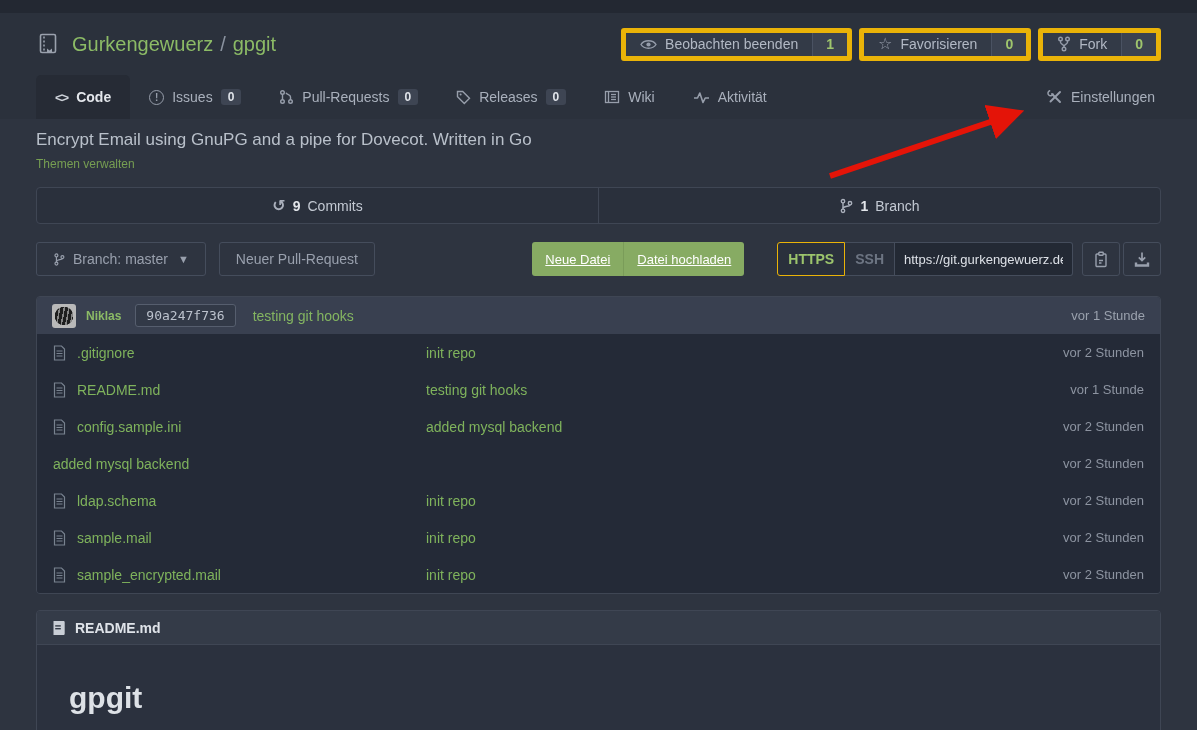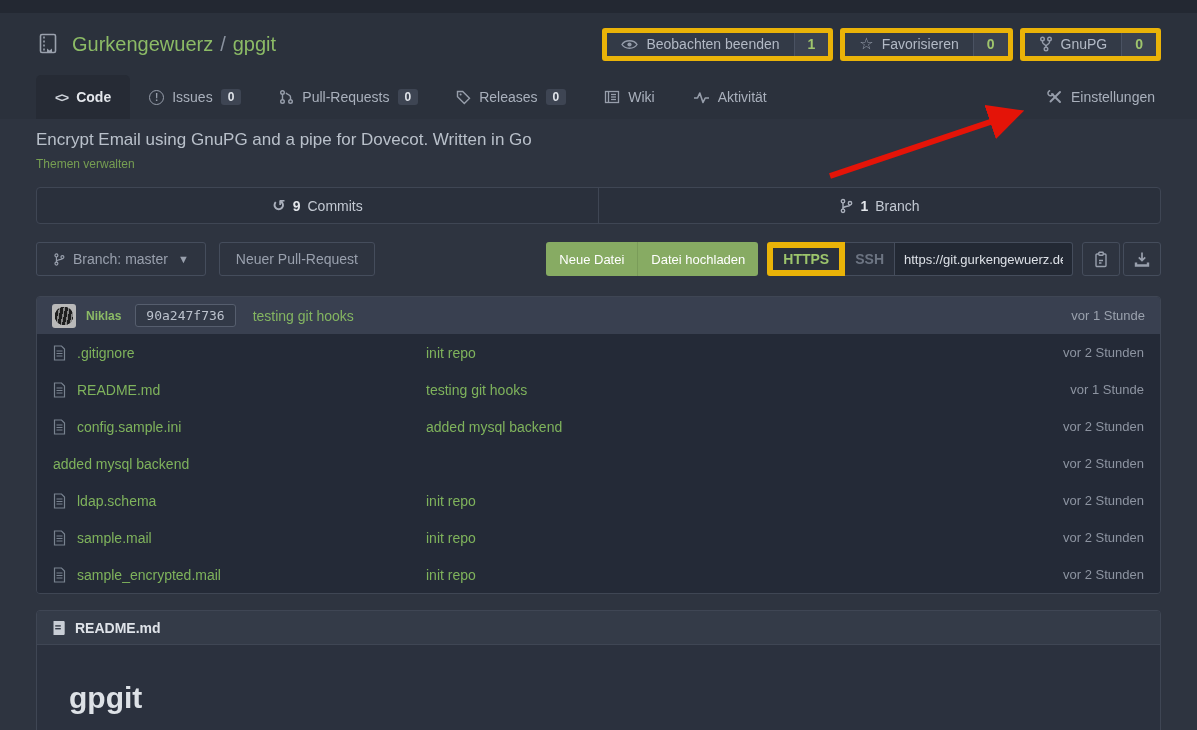--- a/index.html
+++ b/index.html
@@ -145,7 +145,7 @@
               <path d="M3.5 4.8 v1.4 c0 2 3.5 2.2 3.5 4.2 M10.5 4.8 v1.4 c0 2 -3.5 2.2 -3.5 4.2 v0.8"></path>
             </svg>
           </span>
-          <span>GnuPG</span>
+          <span>Fork</span>
         </div>
         <div class="action-count">0</div>
       </div>

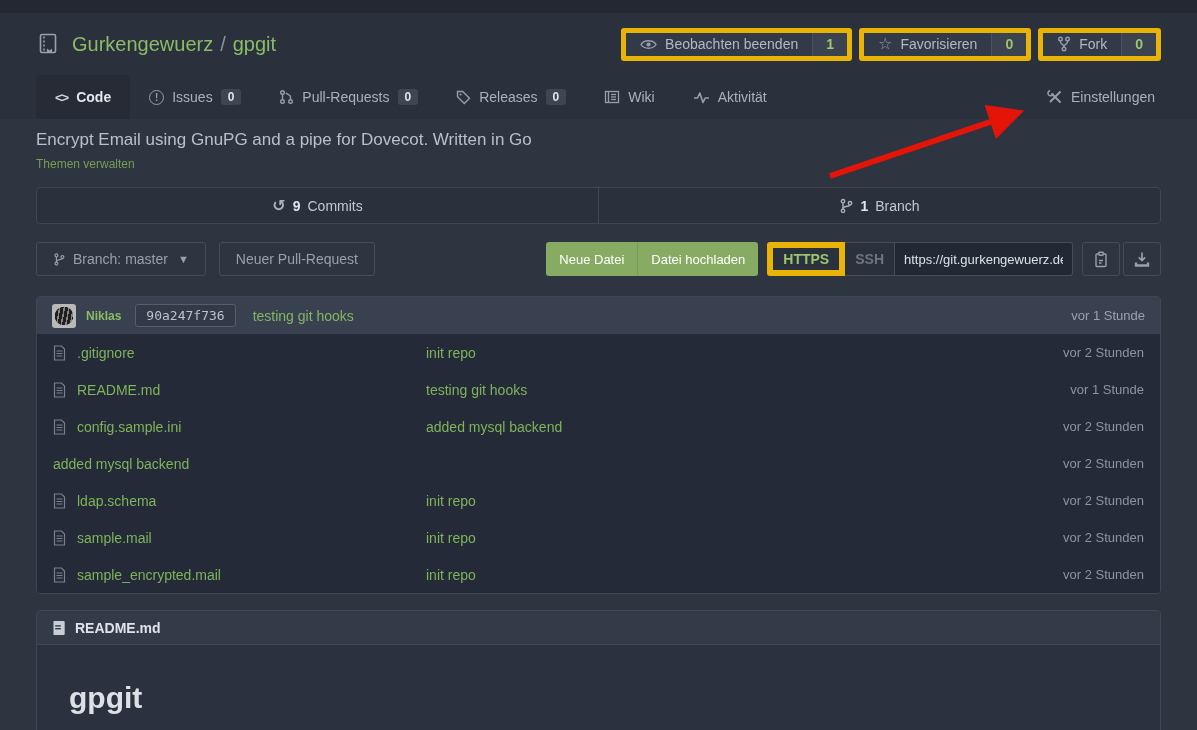--- a/index.html
+++ b/index.html
@@ -57,7 +57,7 @@
   .branch-caret { font-size:11px; margin-left:2px; }
   .controls-right { margin-left:auto; display:flex; align-items:center; }
   .green-group { display:flex; border-radius:3px; overflow:hidden; }
-  .btn-green { height:34px; padding:0 13px; background:#87ab63; color:#fff; font-size:13px; border:none; cursor:pointer; font-family:inherit; }
+  .btn-green { height:34px; padding:0 13px; background:#87ab63; color:#fff; font-size:13px; border:none; cursor:pointer; font-family:inherit;text-decoration:underline; }
   .btn-green + .btn-green { border-left:1px solid #7a9c59; }
   .clone-group { display:flex; margin-left:9px; align-items:stretch; height:34px; }
   .proto-https { display:flex; align-items:center; padding:0 10px; border:6px solid #eab308; border-radius:3px 0 0 3px; color:#9cc46c; font-size:14px; font-weight:bold; background:#2a303c; cursor:pointer; }

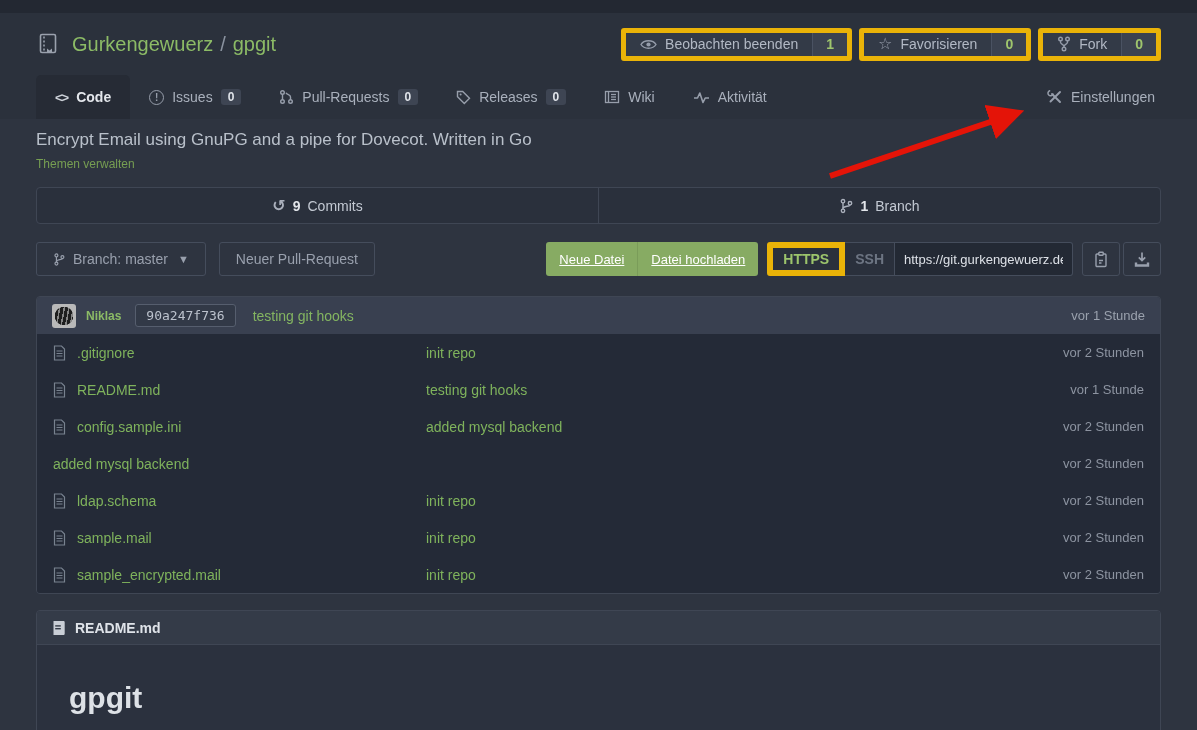--- a/index.html
+++ b/index.html
@@ -60,7 +60,7 @@
   .btn-green { height:34px; padding:0 13px; background:#87ab63; color:#fff; font-size:13px; border:none; cursor:pointer; font-family:inherit;text-decoration:underline; }
   .btn-green + .btn-green { border-left:1px solid #7a9c59; }
   .clone-group { display:flex; margin-left:9px; align-items:stretch; height:34px; }
-  .proto-https { display:flex; align-items:center; padding:0 10px; border:6px solid #eab308; border-radius:3px 0 0 3px; color:#9cc46c; font-size:14px; font-weight:bold; background:#2a303c; cursor:pointer; }
+  .proto-https { display:flex; align-items:center; padding:0 10px; border:1px solid #eab308; border-radius:3px 0 0 3px; color:#9cc46c; font-size:14px; font-weight:bold; background:#2a303c; cursor:pointer;margin-left:24px; }
   .proto-ssh { display:flex; align-items:center; padding:0 10px; border:1px solid #454d5c; border-left:none; color:#6d7583; font-size:14px; font-weight:bold; background:#2a303c; cursor:pointer; }
   .clone-url { width:178px; background:#232934; border:1px solid #454d5c; border-left:none; border-radius:0 3px 3px 0; color:#dde1e7; font-size:13px; padding:0 9px; font-family:inherit; outline:none; }
   .icon-btn { width:38px; height:34px; display:flex; align-items:center; justify-content:center; border:1px solid #454d5c; border-radius:3px; background:#2e3440; color:#99a0ad; cursor:pointer; }

